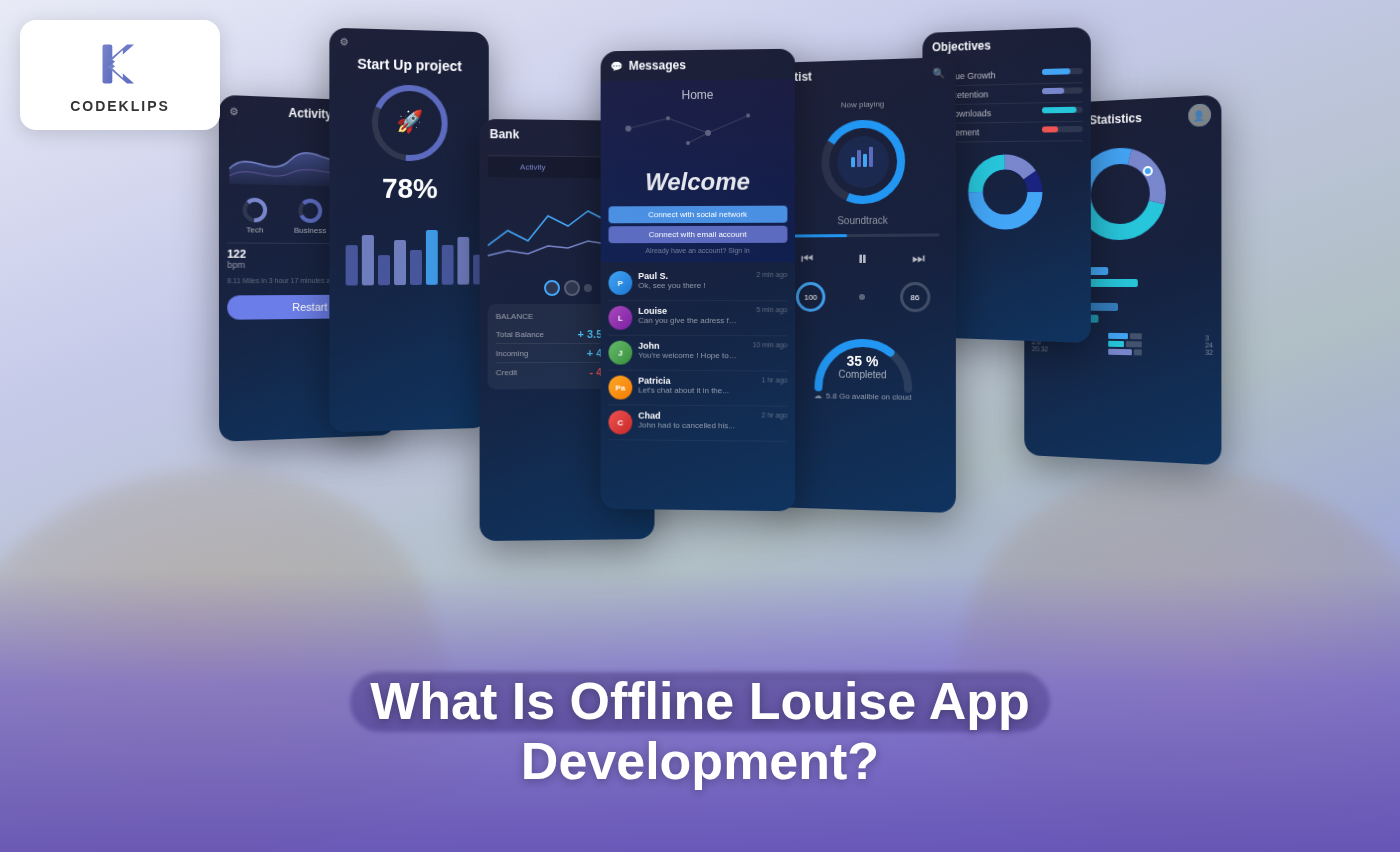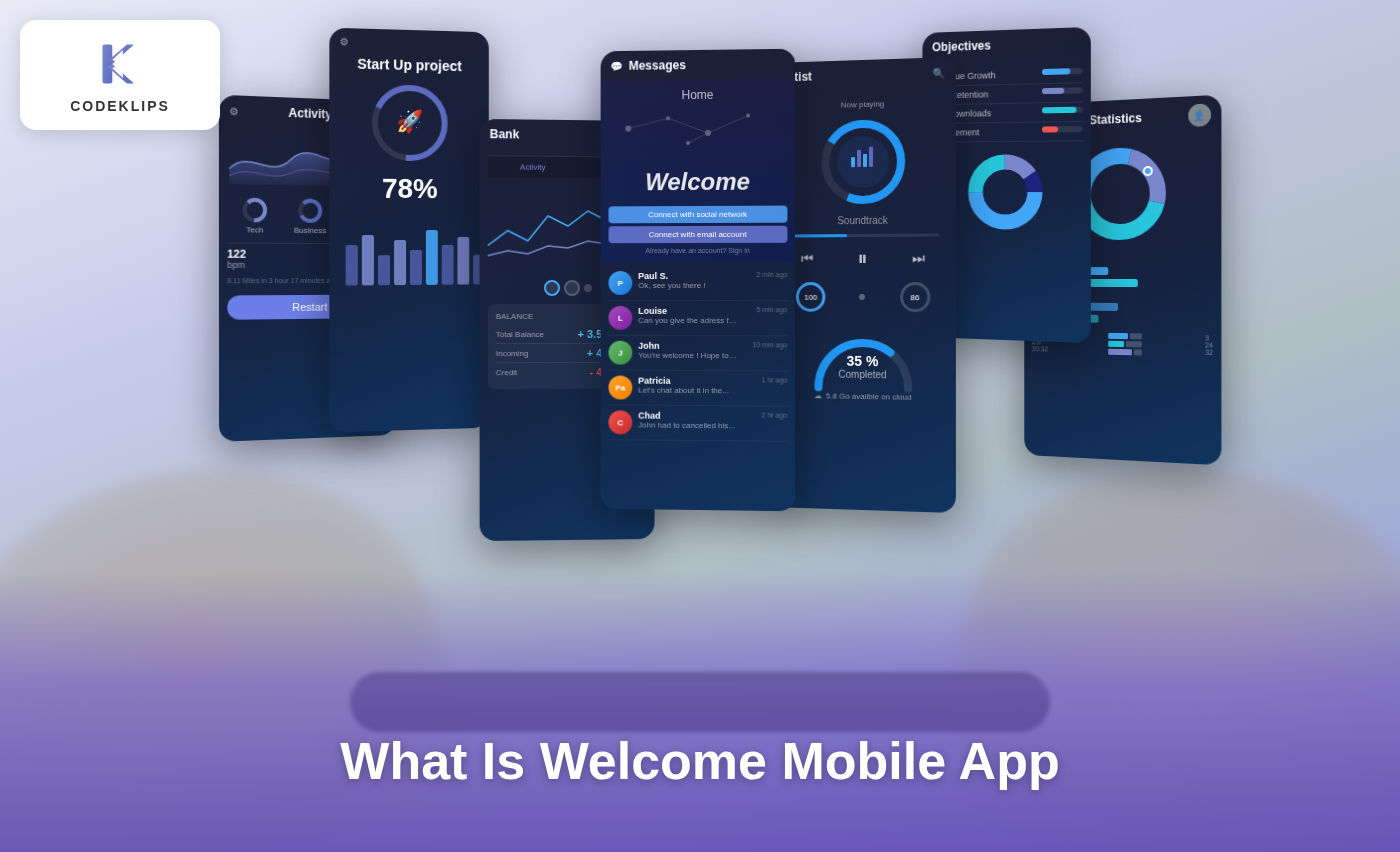--- a/index.html
+++ b/index.html
@@ -947,7 +947,7 @@
 
 <div class="bottom-text">
   <div class="main-title">
-    <span>What Is Welcome Mobile App</span><br>
+    <span>What Is Offline Louise App</span><br>
   </div>
 </div>
 

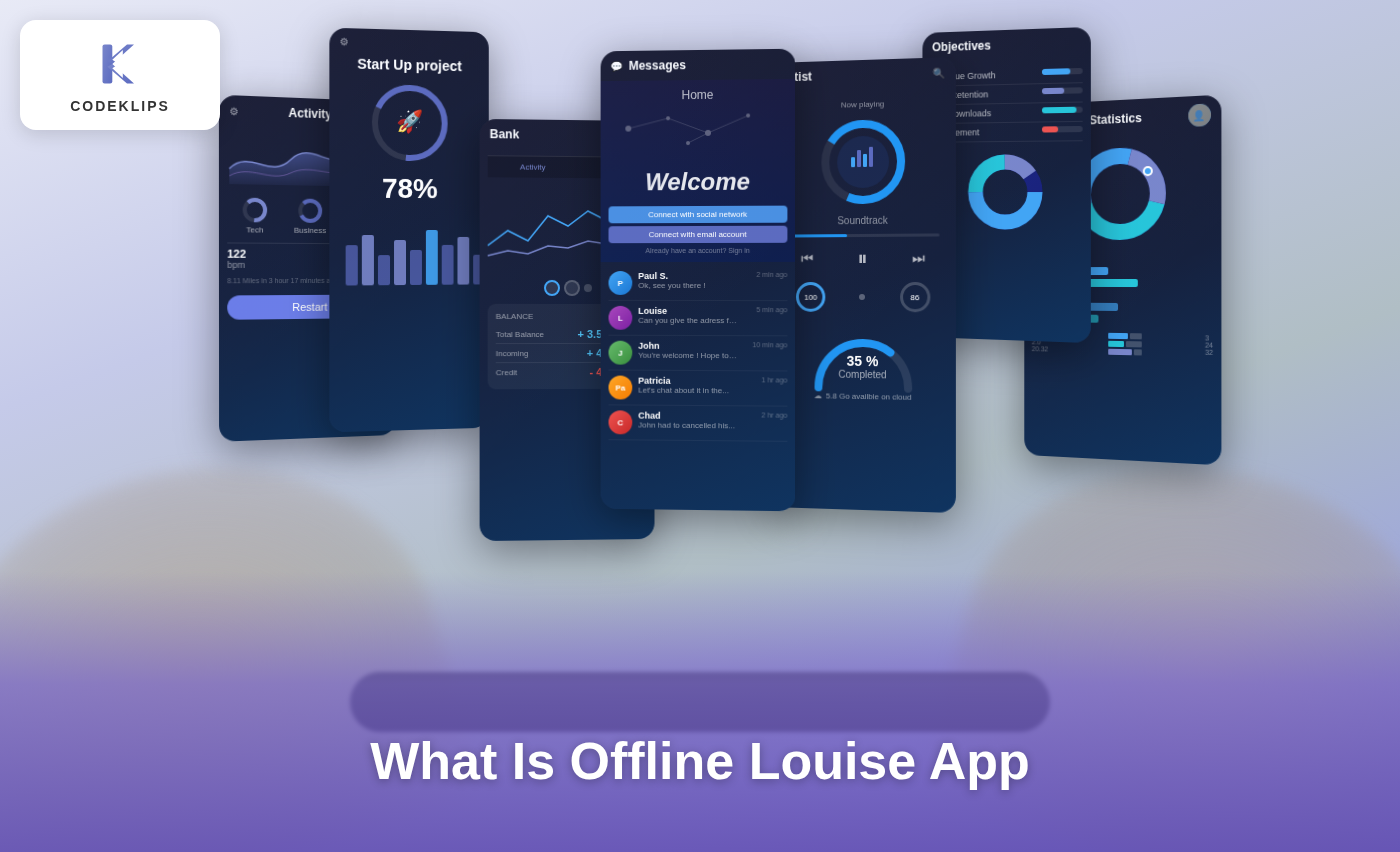--- a/index.html
+++ b/index.html
@@ -948,6 +948,7 @@
 <div class="bottom-text">
   <div class="main-title">
     <span>What Is Offline Louise App</span><br>
+    <span>Development?</span>
   </div>
 </div>
 

